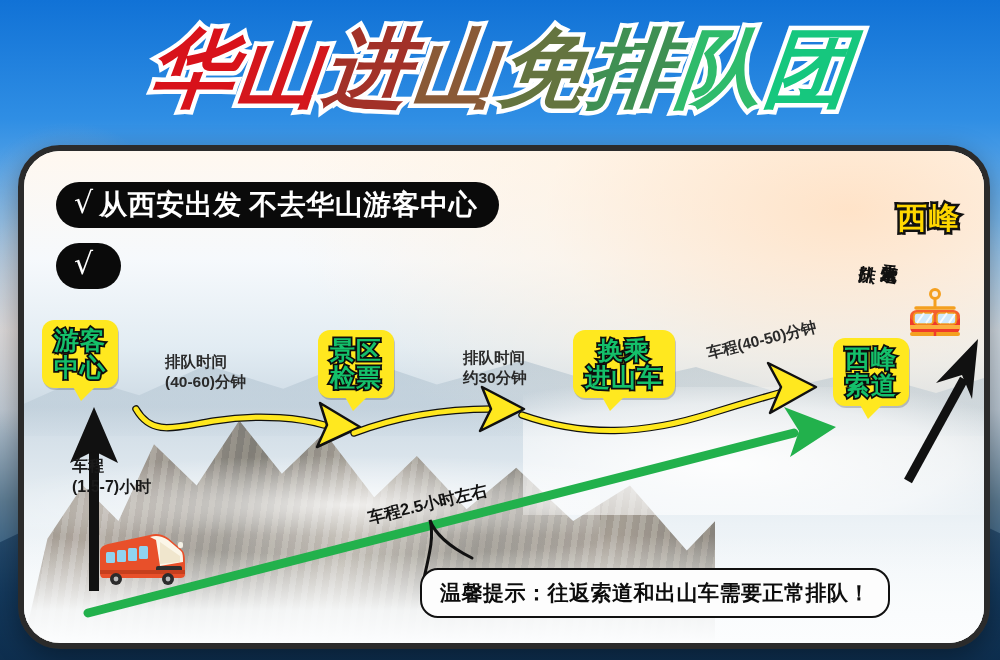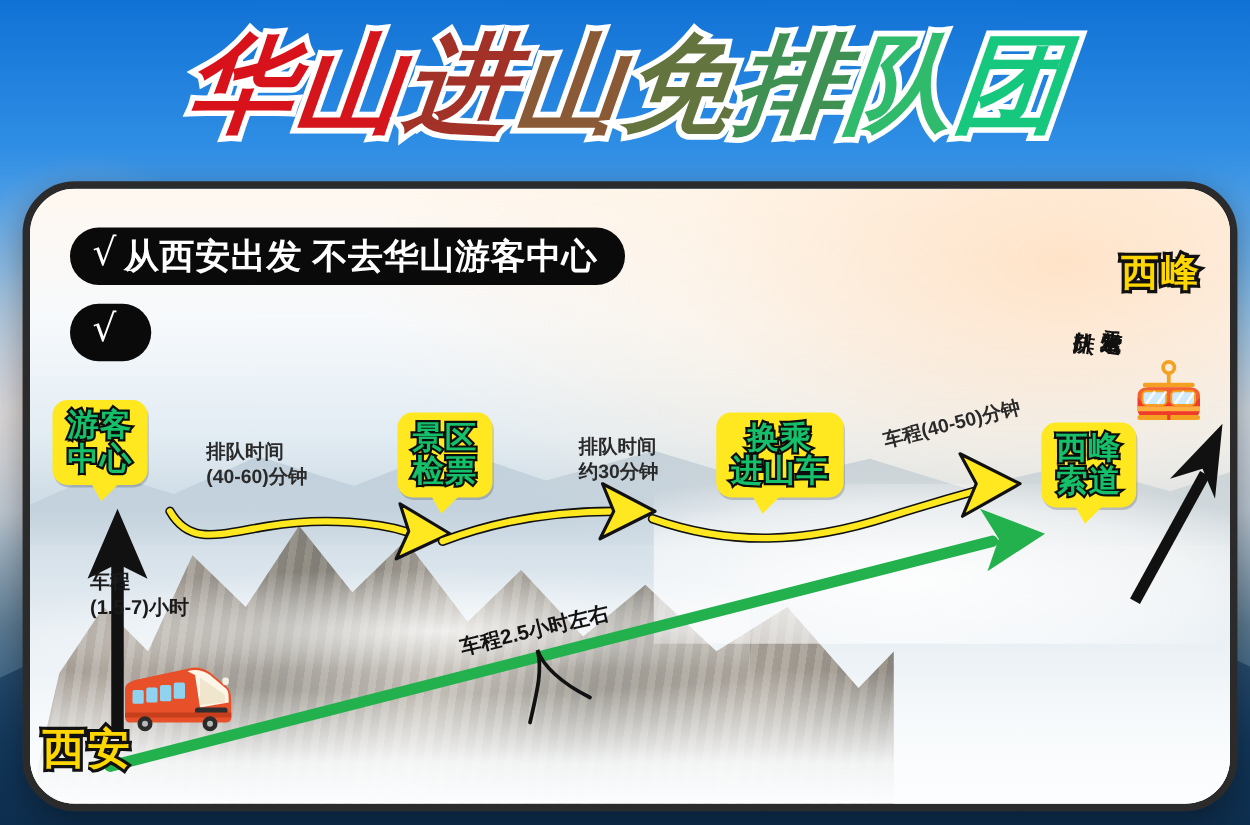--- a/index.html
+++ b/index.html
@@ -114,7 +114,7 @@
     font-size:30px;line-height:1;margin-right:6px;font-weight:400;
     font-family:"DejaVu Sans",sans-serif;position:relative;top:-2px;
   }
-  .pill .txt{font-size:28px;font-weight:bold;letter-spacing:.5px;}
+  .pill .txt{font-size:28px;font-weight:bold;letter-spacing:.5px;font-family:Liberation Serif, serif;}
   #pill1{left:56px;top:182px;}
   #pill2{left:56px;top:243px;}
 

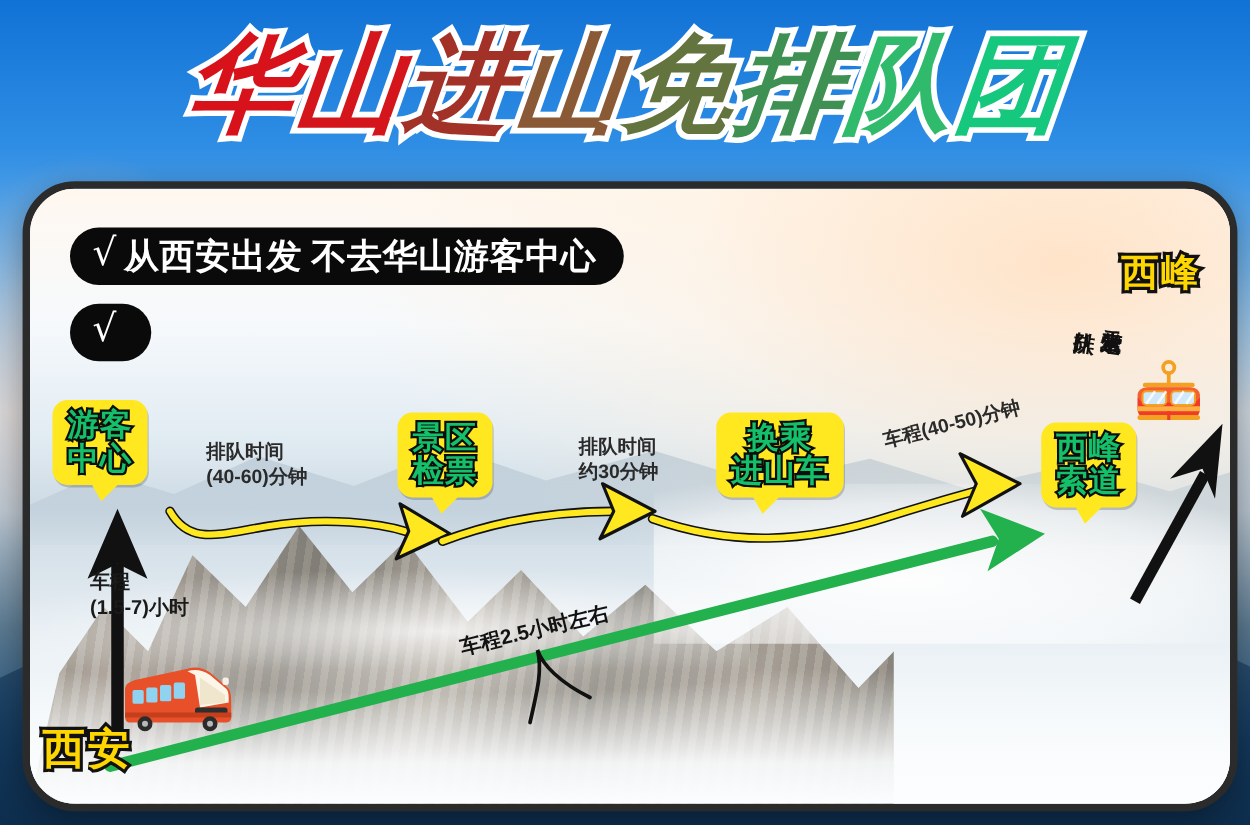--- a/index.html
+++ b/index.html
@@ -297,7 +297,6 @@
 约30分钟</div>
   <div class="cap" id="cap3">车程(40-50)分钟</div>
 
-  <div class="outline-yellow" id="lbl-xian">西安</div>
   <div id="cap-drive1">车程
 (1.5-7)小时</div>
 

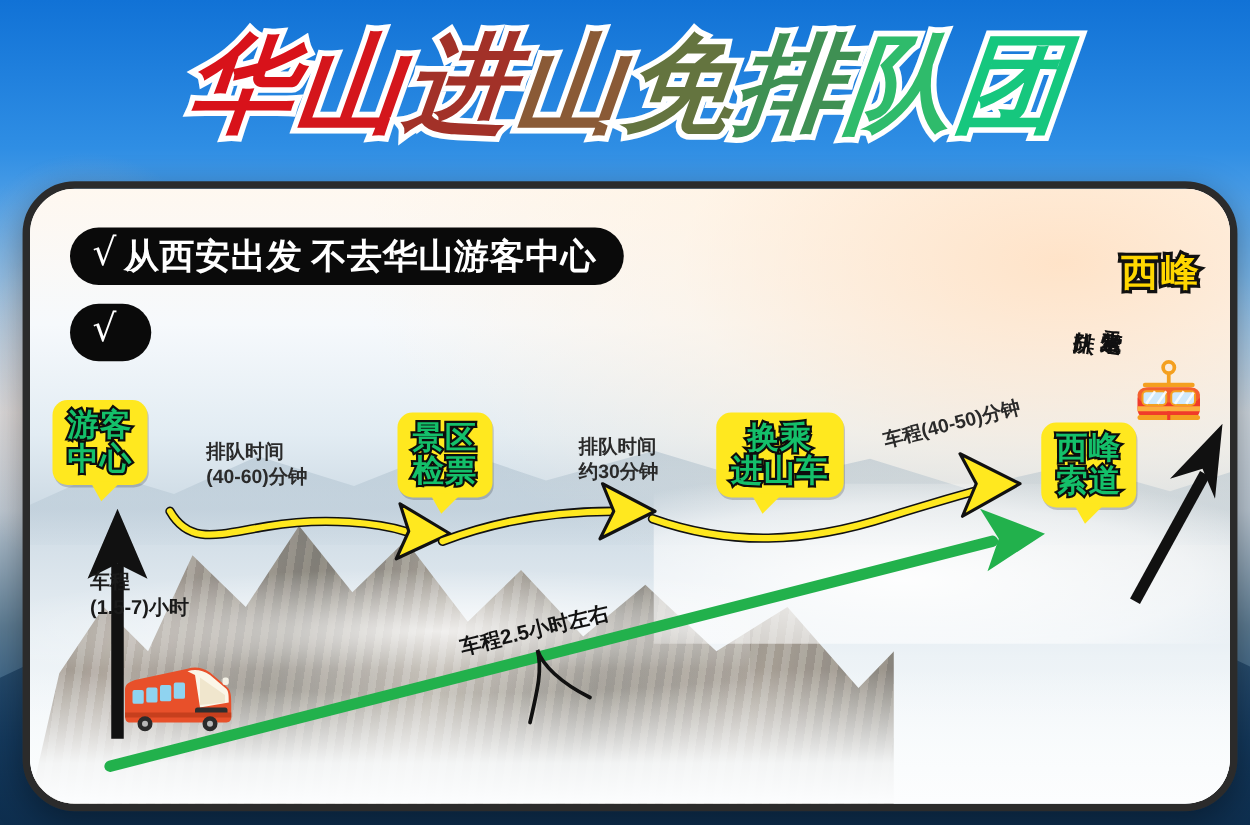--- a/index.html
+++ b/index.html
@@ -342,6 +342,9 @@
   <svg id="tipsvg" viewBox="0 0 140 90">
     <path d="M24,78 C30,52 34,36 30,20 C34,32 48,46 72,58" fill="none" stroke="#111" stroke-width="3" stroke-linecap="round"></path>
   </svg>
+  <div id="tipbox">
+    <span class="tt">温馨提示：往返索道和出山车需要正常排队！</span>
+  </div>
 
 </div>
 

